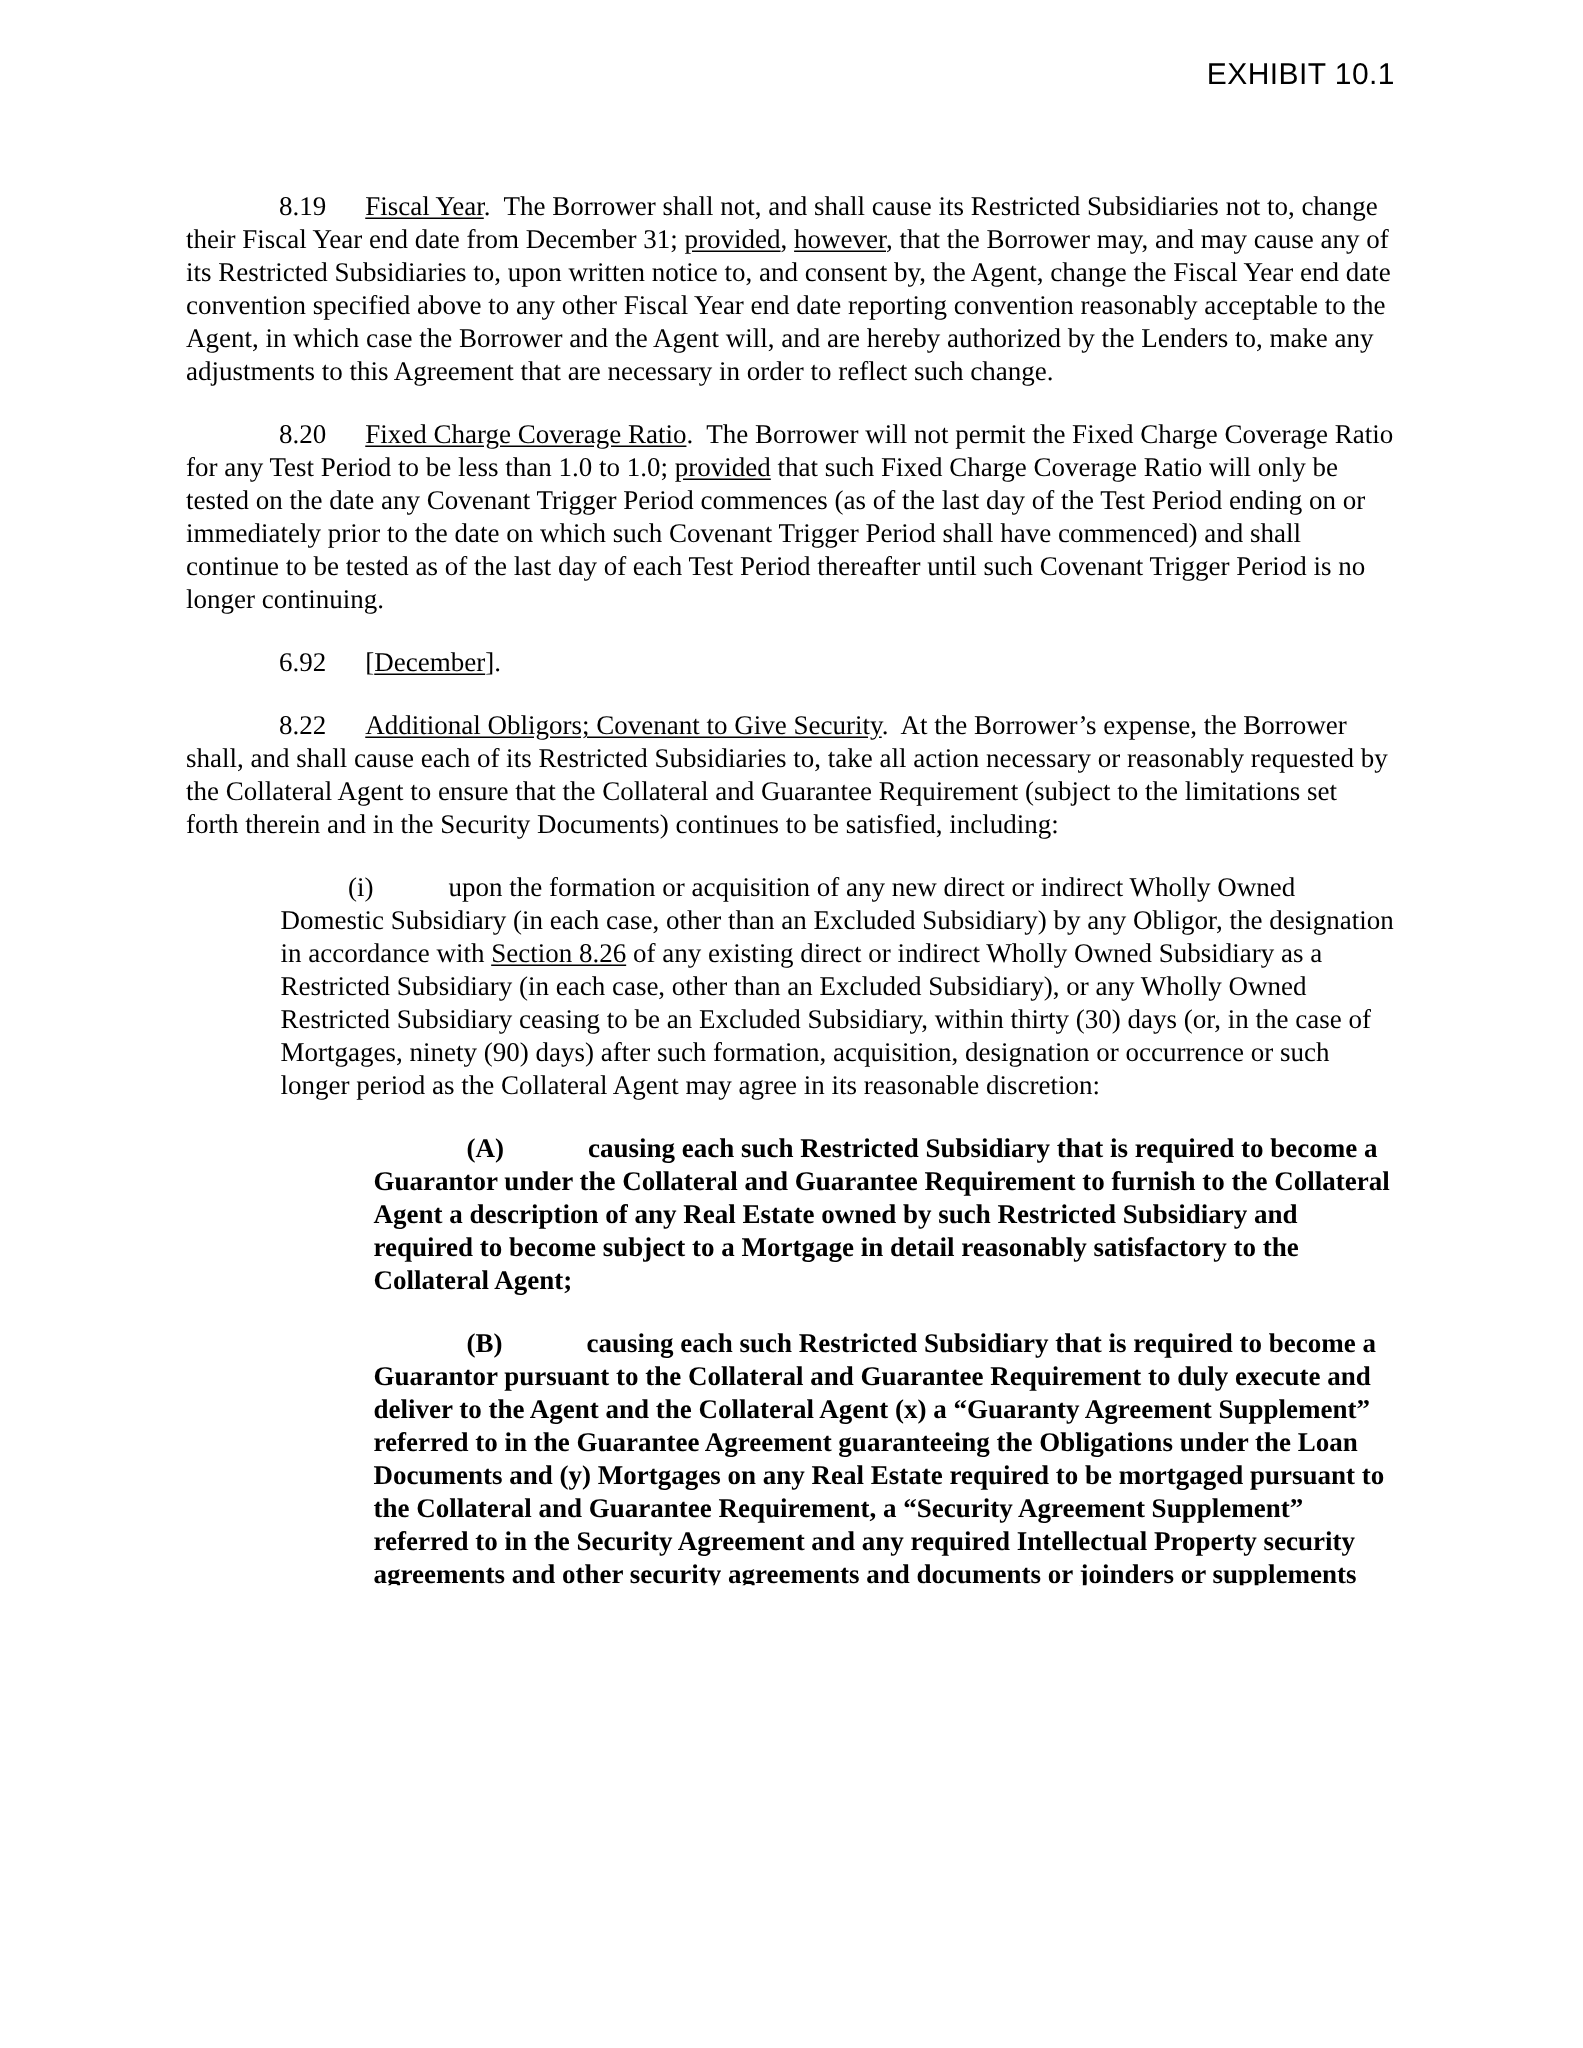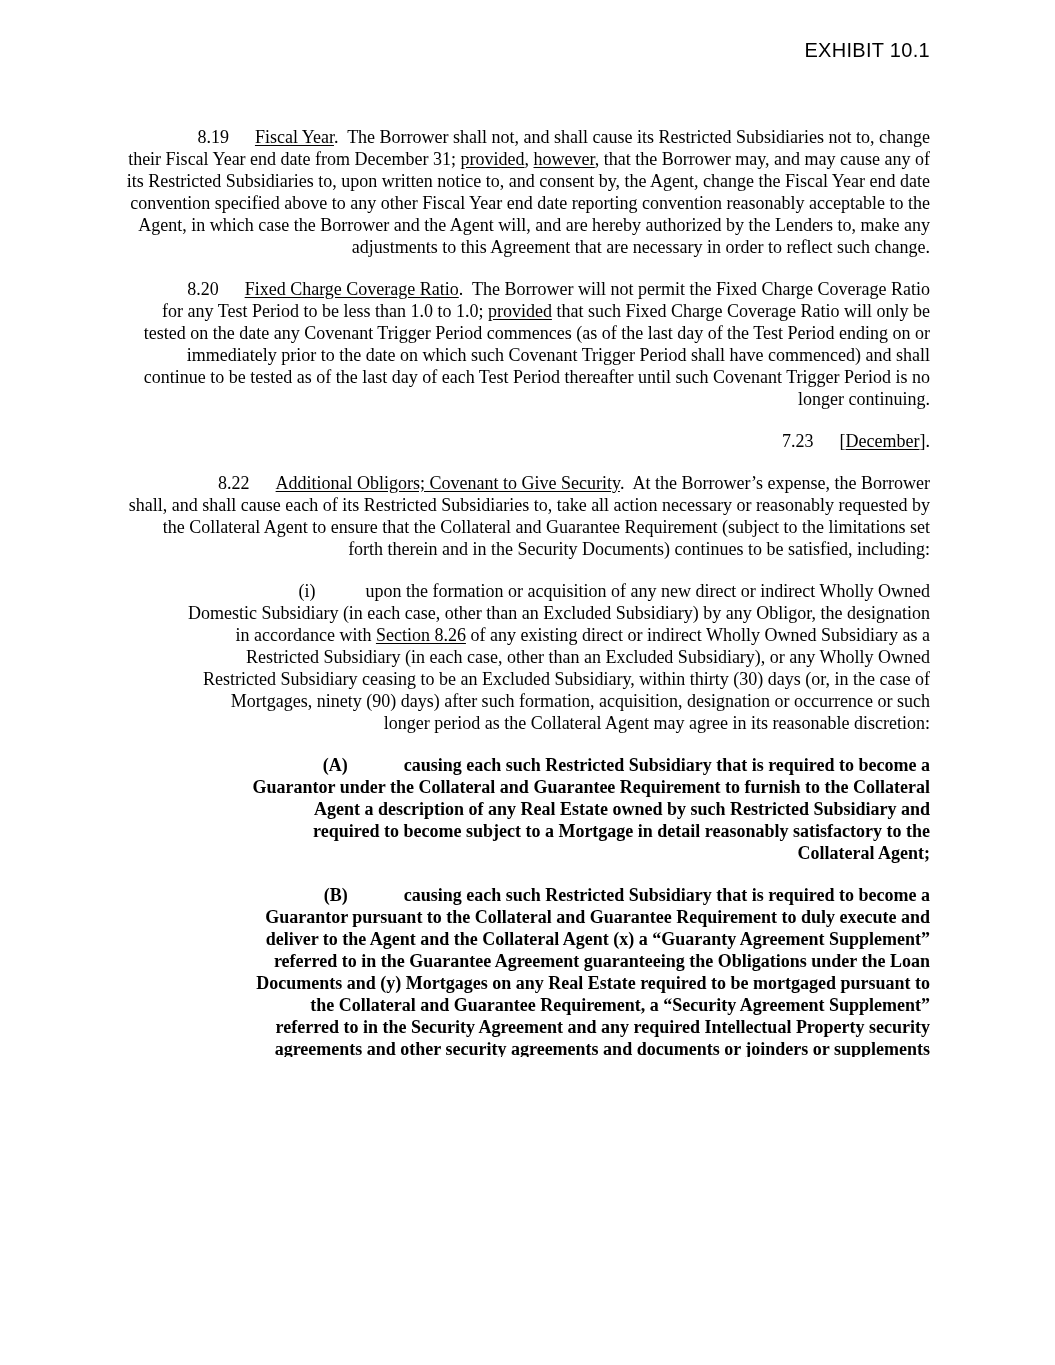--- a/index.html
+++ b/index.html
@@ -32,7 +32,6 @@
   .para {
     margin: 0 0 20px 0;
     white-space: pre-wrap;
-    text-align: right;
   }
   .lvl0 { text-indent: 62px; }
   .lvl1 { margin-left: 63px;  text-indent: 45px; }

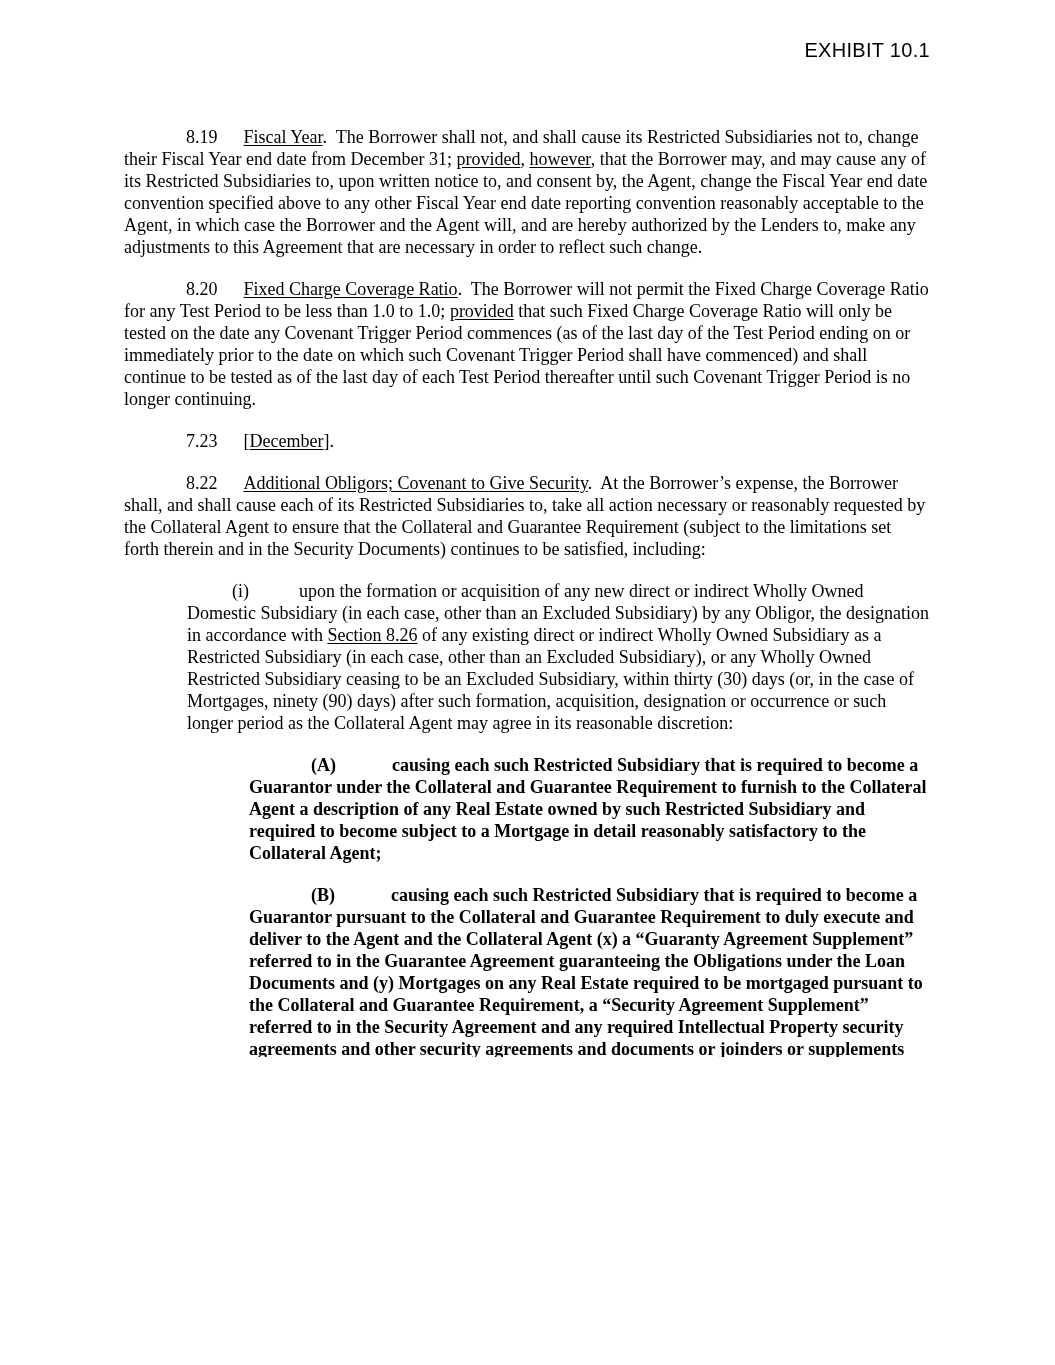--- a/index.html
+++ b/index.html
@@ -60,7 +60,7 @@
   <div>
       <p class="para lvl0"><span>8.19</span><span class="tab"></span><span class="u">Fiscal Year</span><span>.  The Borrower shall not, and shall cause its Restricted Subsidiaries not to, change their Fiscal Year end date from December 31; </span><span class="u">provided</span><span>, </span><span class="u">however</span><span>, that the Borrower may, and may cause any of its Restricted Subsidiaries to, upon written notice to, and consent by, the Agent, change the Fiscal Year end date convention specified above to any other Fiscal Year end date reporting convention reasonably acceptable to the Agent, in which case the Borrower and the Agent will, and are hereby authorized by the Lenders to, make any adjustments to this Agreement that are necessary in order to reflect such change.</span></p>
       <p class="para lvl0"><span>8.20</span><span class="tab"></span><span class="u">Fixed Charge Coverage Ratio</span><span>.  The Borrower will not permit the Fixed Charge Coverage Ratio for any Test Period to be less than 1.0 to 1.0; </span><span class="u">provided</span><span> that such Fixed Charge Coverage Ratio will only be tested on the date any Covenant Trigger Period commences (as of the last day of the Test Period ending on or immediately prior to the date on which such Covenant Trigger Period shall have commenced) and shall continue to be tested as of the last day of each Test Period thereafter until such Covenant Trigger Period is no longer continuing.</span></p>
-      <p class="para lvl0"><span>7.23</span><span class="tab"></span><span>[</span><span class="u">December</span><span>].</span></p>
+      <p class="para lvl0"><span>6.92</span><span class="tab"></span><span>[</span><span class="u">December</span><span>].</span></p>
       <p class="para lvl0"><span>8.22</span><span class="tab"></span><span class="u">Additional Obligors; Covenant to Give Security</span><span>.  At the Borrower’s expense, the Borrower shall, and shall cause each of its Restricted Subsidiaries to, take all action necessary or reasonably requested by the Collateral Agent to ensure that the Collateral and Guarantee Requirement (subject to the limitations set forth therein and in the Security Documents) continues to be satisfied, including:</span></p>
       <p class="para lvl1"><span>(i)</span><span class="tab"></span><span>upon the formation or acquisition of any new direct or indirect Wholly Owned Domestic Subsidiary (in each case, other than an Excluded Subsidiary) by any Obligor, the designation in accordance with </span><span class="u">Section 8.26</span><span> of any existing direct or indirect Wholly Owned Subsidiary as a Restricted Subsidiary (in each case, other than an Excluded Subsidiary), or any Wholly Owned Restricted Subsidiary ceasing to be an Excluded Subsidiary, within thirty (30) days (or, in the case of Mortgages, ninety (90) days) after such formation, acquisition, designation or occurrence or such longer period as the Collateral Agent may agree in its reasonable discretion:</span></p>
       <p class="para lvl2"><span>(A)</span><span class="tab"></span><span>causing each such Restricted Subsidiary that is required to become a Guarantor under the Collateral and Guarantee Requirement to furnish to the Collateral Agent a description of any Real Estate owned by such Restricted Subsidiary and required to become subject to a Mortgage in detail reasonably satisfactory to the Collateral Agent;</span></p>

